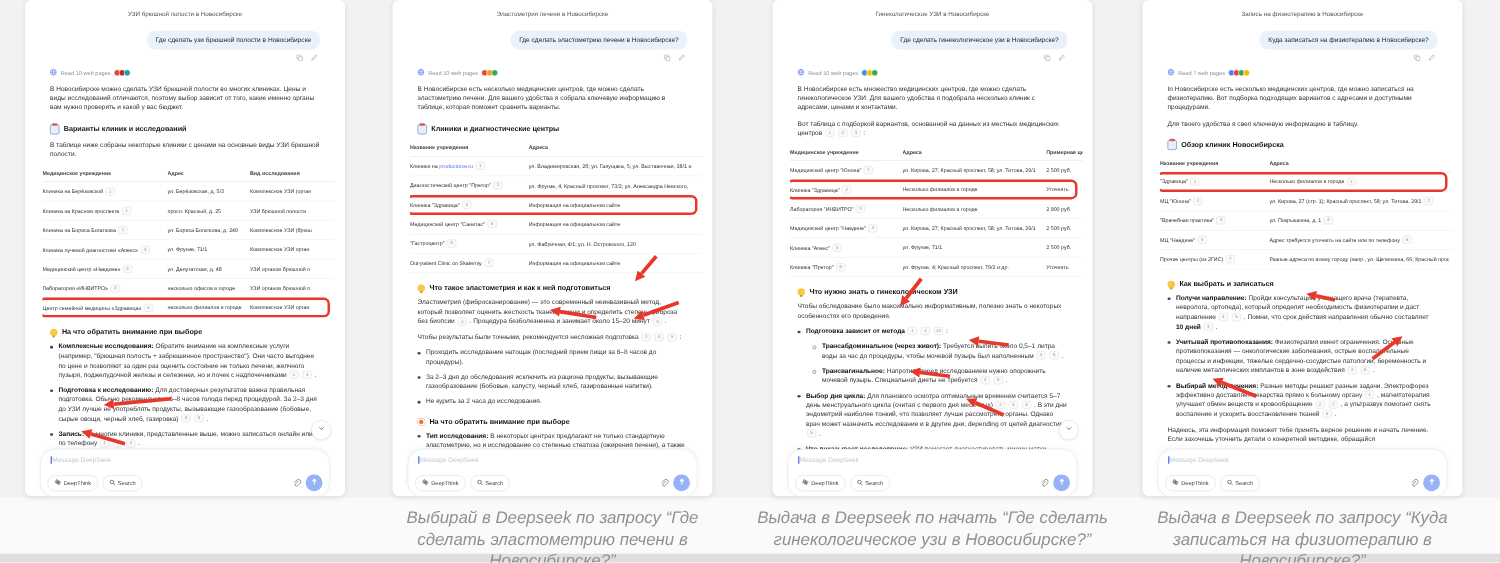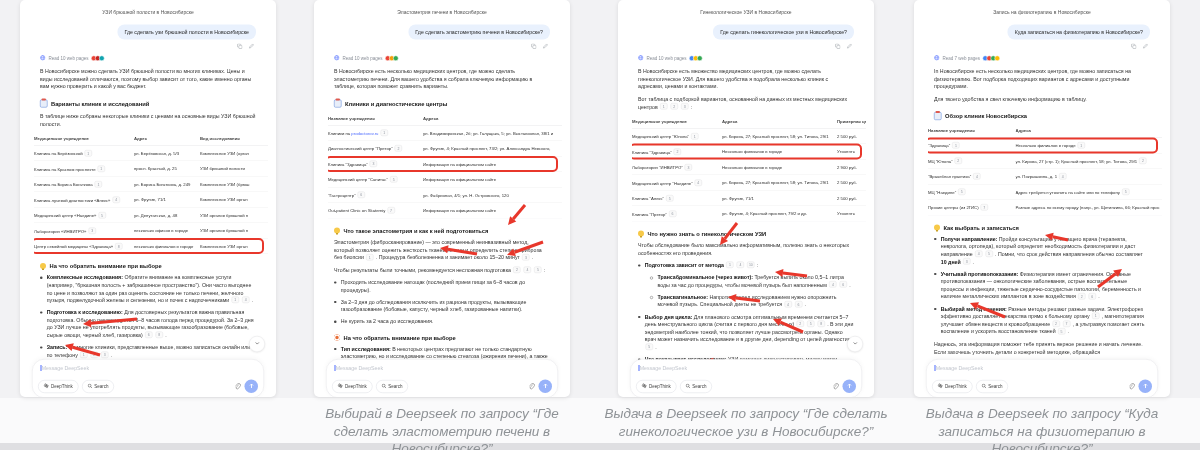--- a/index.html
+++ b/index.html
@@ -571,7 +571,7 @@
 
       </div>
     </div>
-    <div class="caption">Выдача в Deepseek по запросу “Где сделать гинекологическое узи в Новосибирске?”</div>
+    <div class="caption">Выдача в Deepseek по начать “Где сделать гинекологическое узи в Новосибирске?”</div>
   </div>
 
   <div class="panel-wrap">

